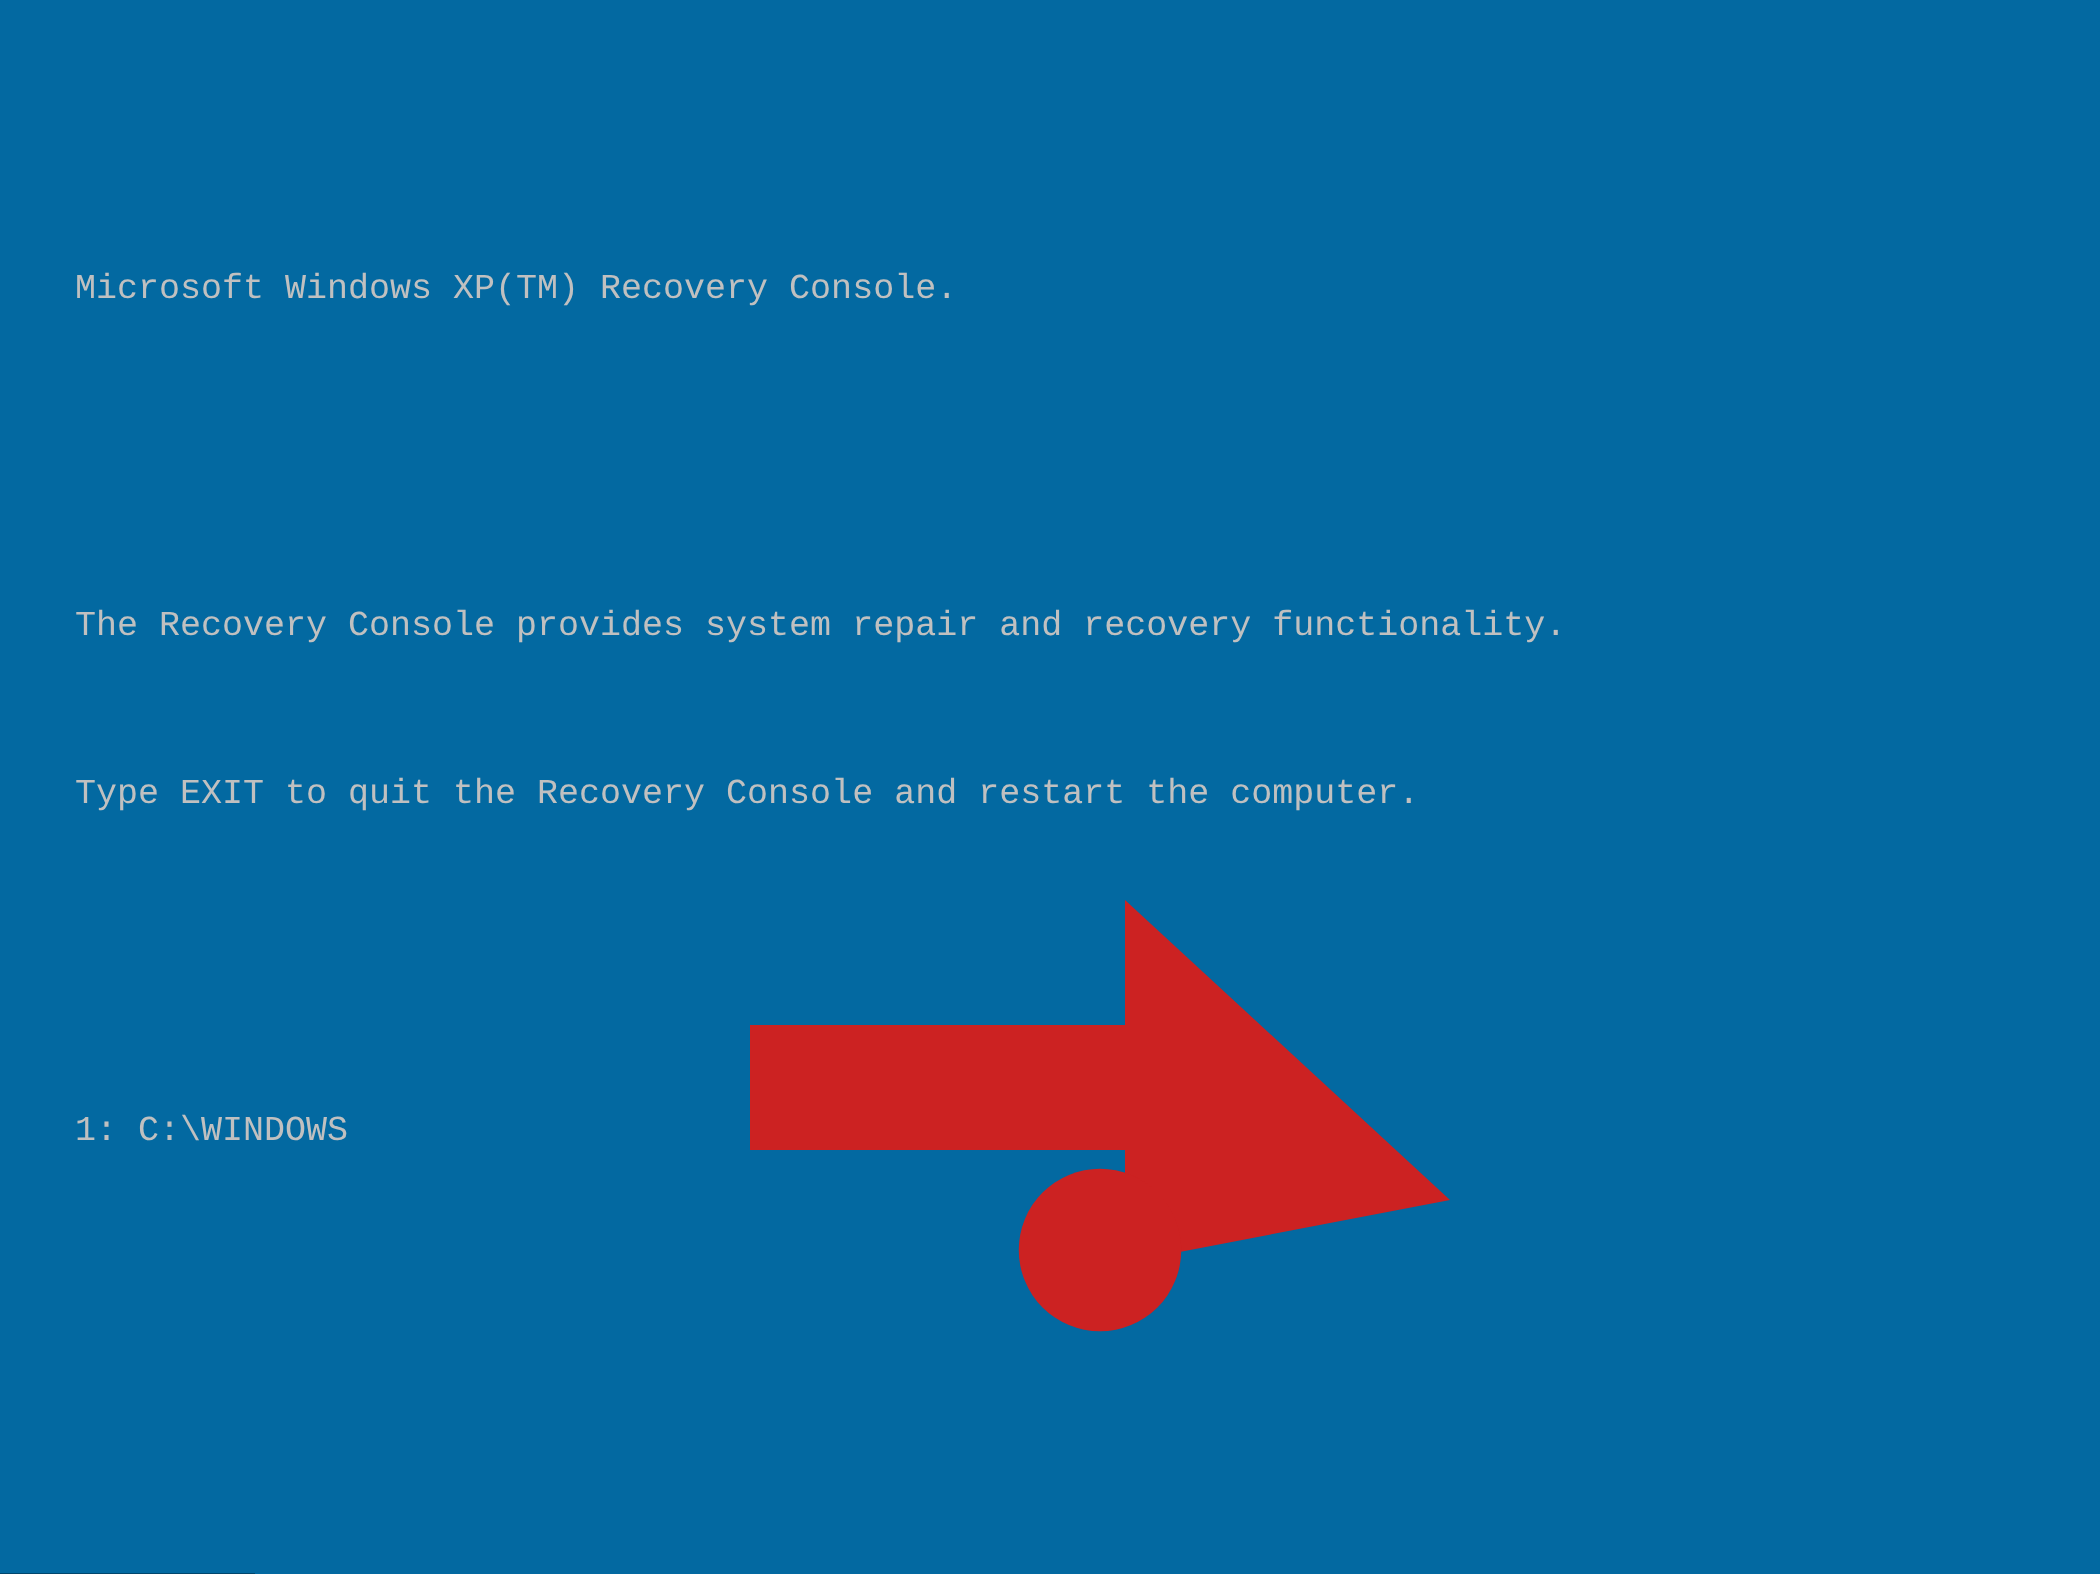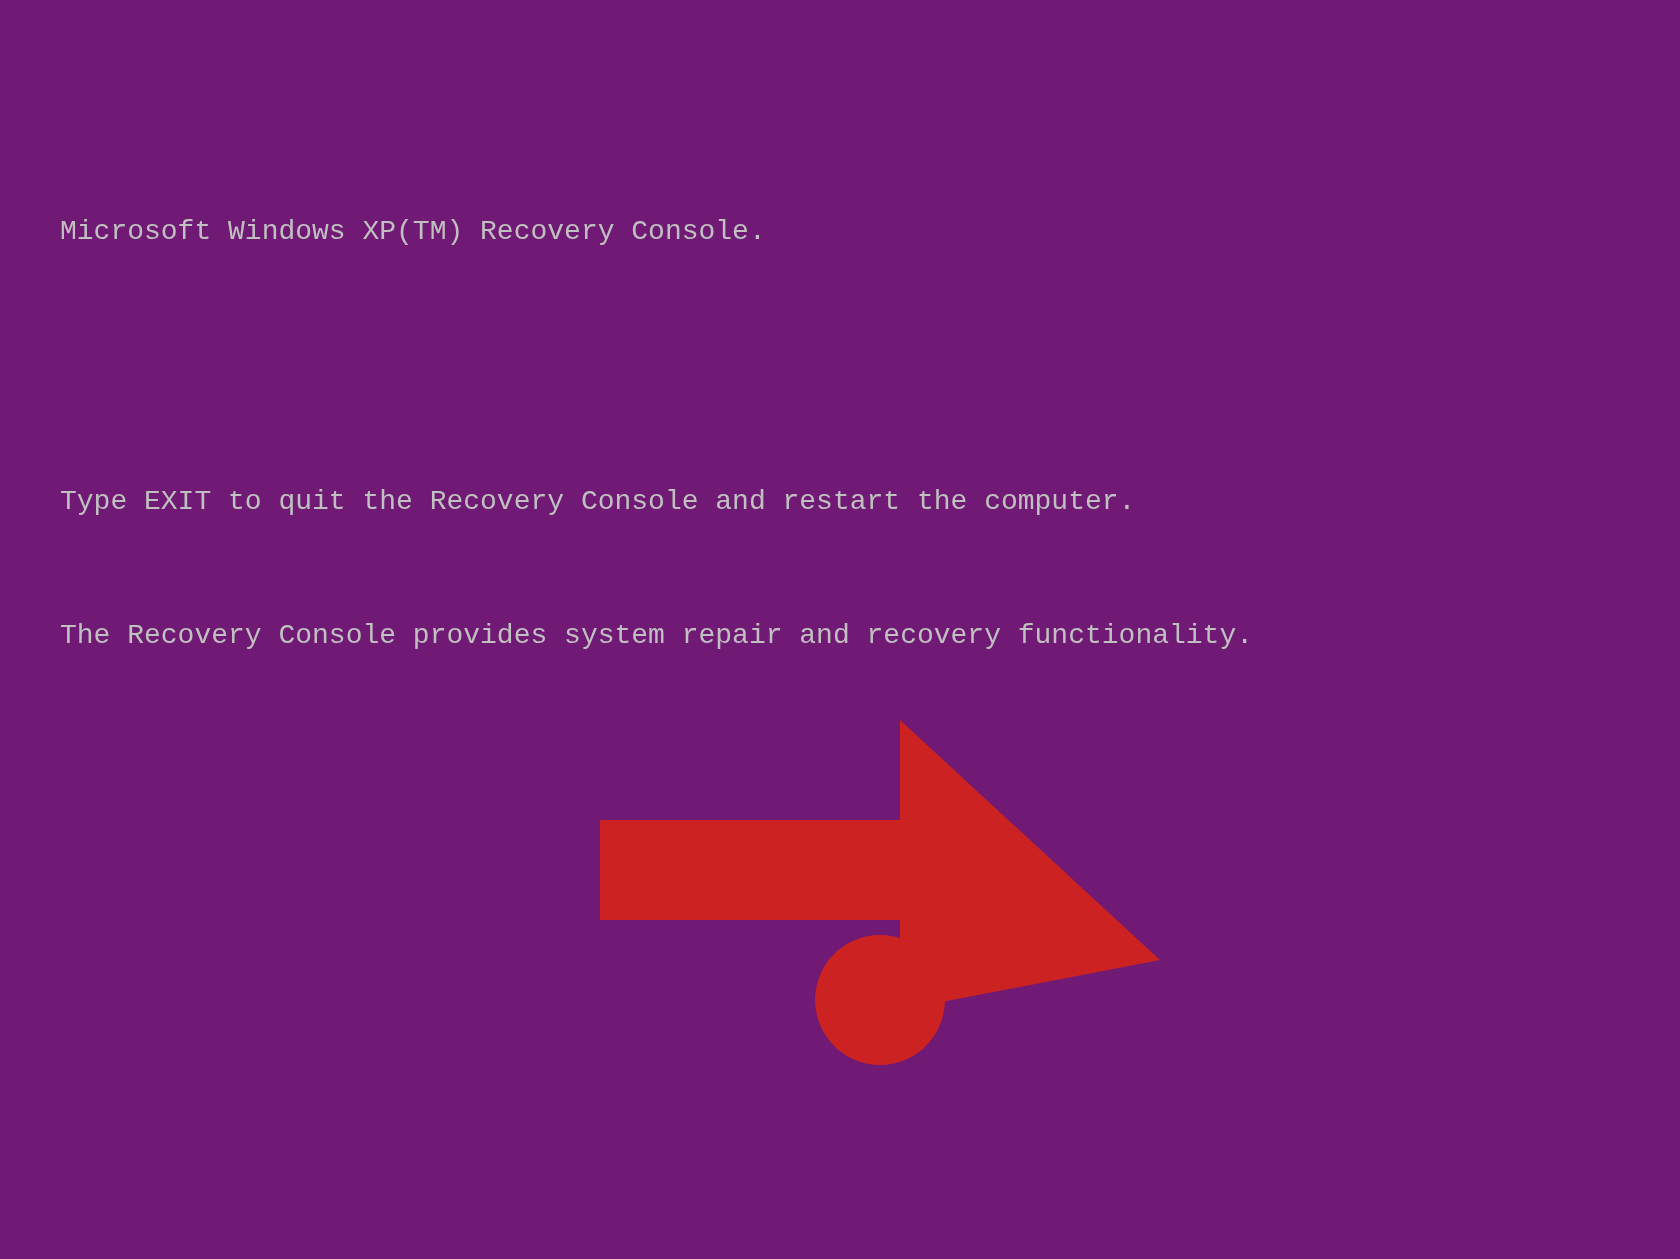--- a/index.html
+++ b/index.html
@@ -19,7 +19,7 @@
     .terminal-screen {
       width: 100%;
       height: 100%;
-      background-color: #701a75;
+      background-color: #0369a1;
       position: relative;
       padding: 120px 60px 60px 60px;
     }

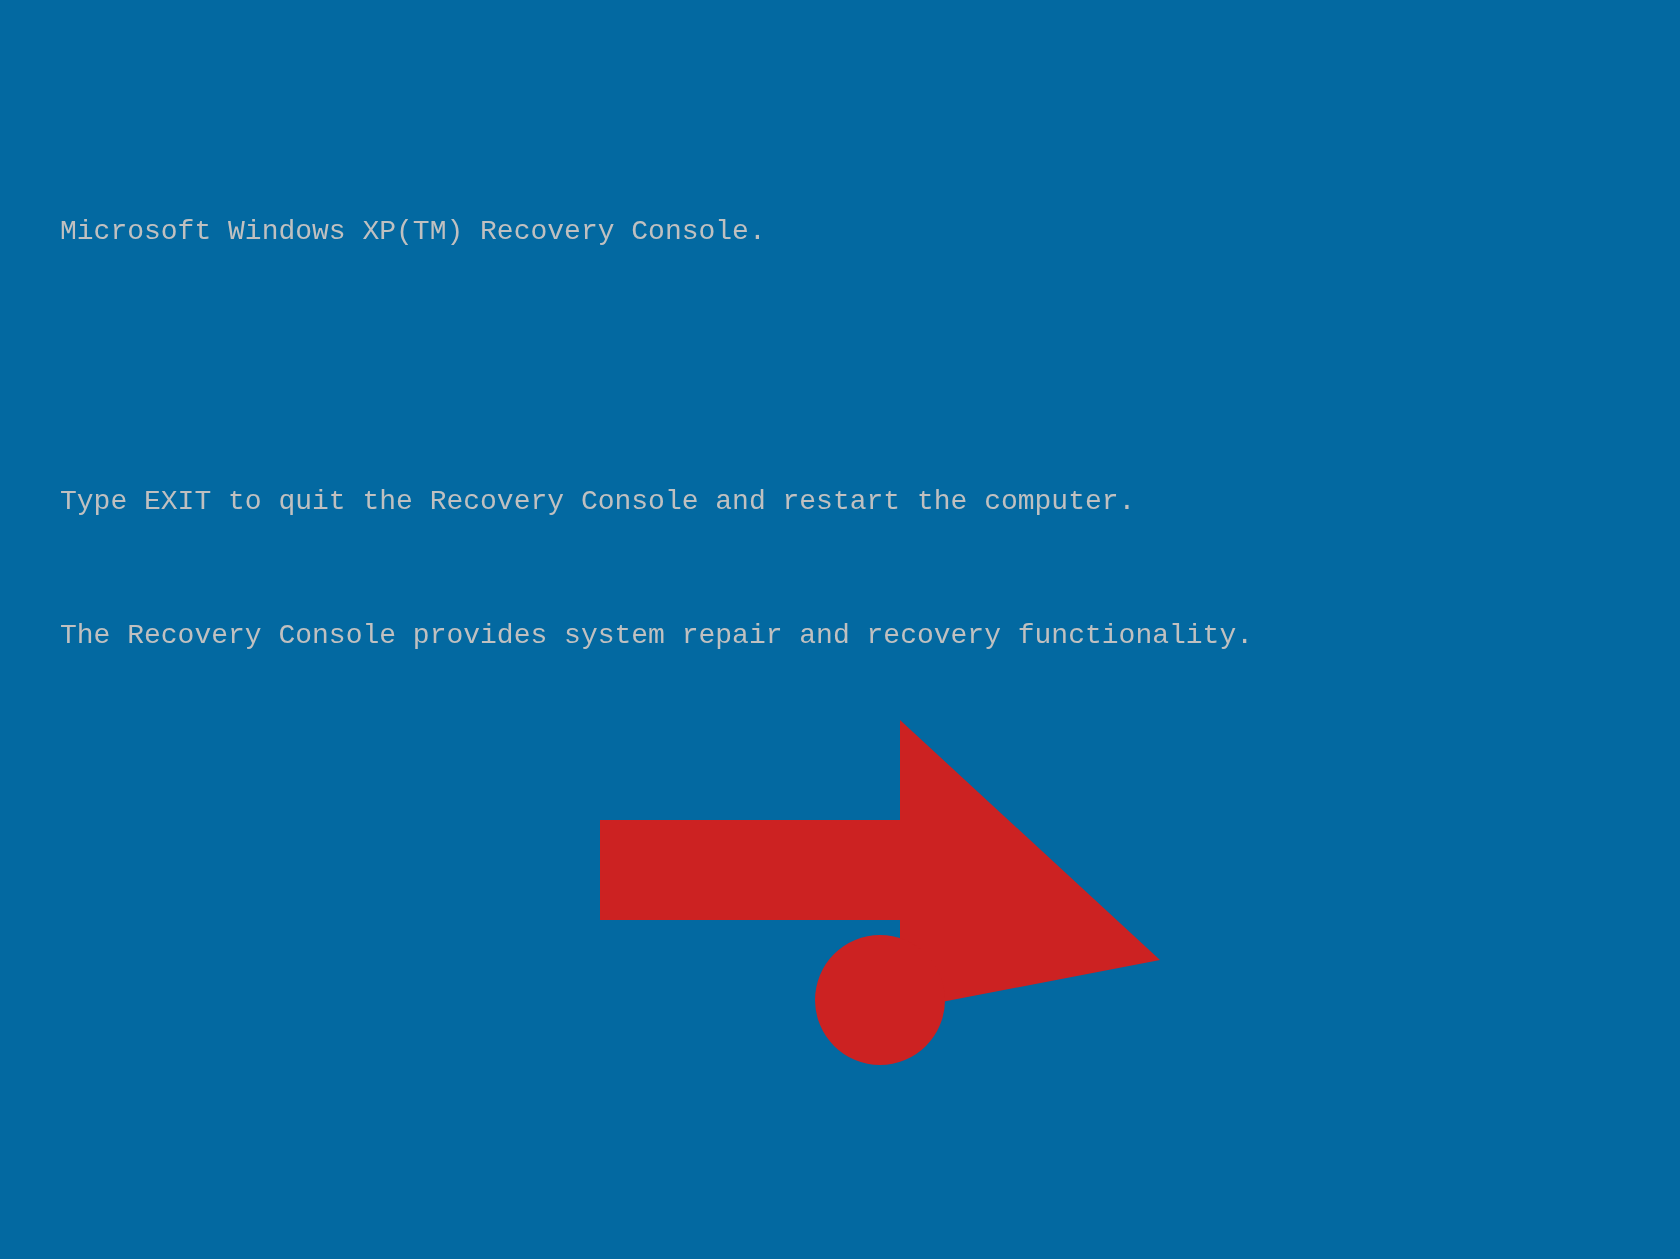--- a/index.html
+++ b/index.html
@@ -64,8 +64,8 @@
   <div class="terminal-text">
     <span class="line">Microsoft Windows XP(TM) Recovery Console.</span>
     <span class="blank-line"></span>
+    <span class="line">The Recovery Console provides system repair and recovery functionality.</span>
     <span class="line">Type EXIT to quit the Recovery Console and restart the computer.</span>
-    <span class="line">The Recovery Console provides system repair and recovery functionality.</span>
     <span class="blank-line"></span>
     <span class="blank-line"></span>
     

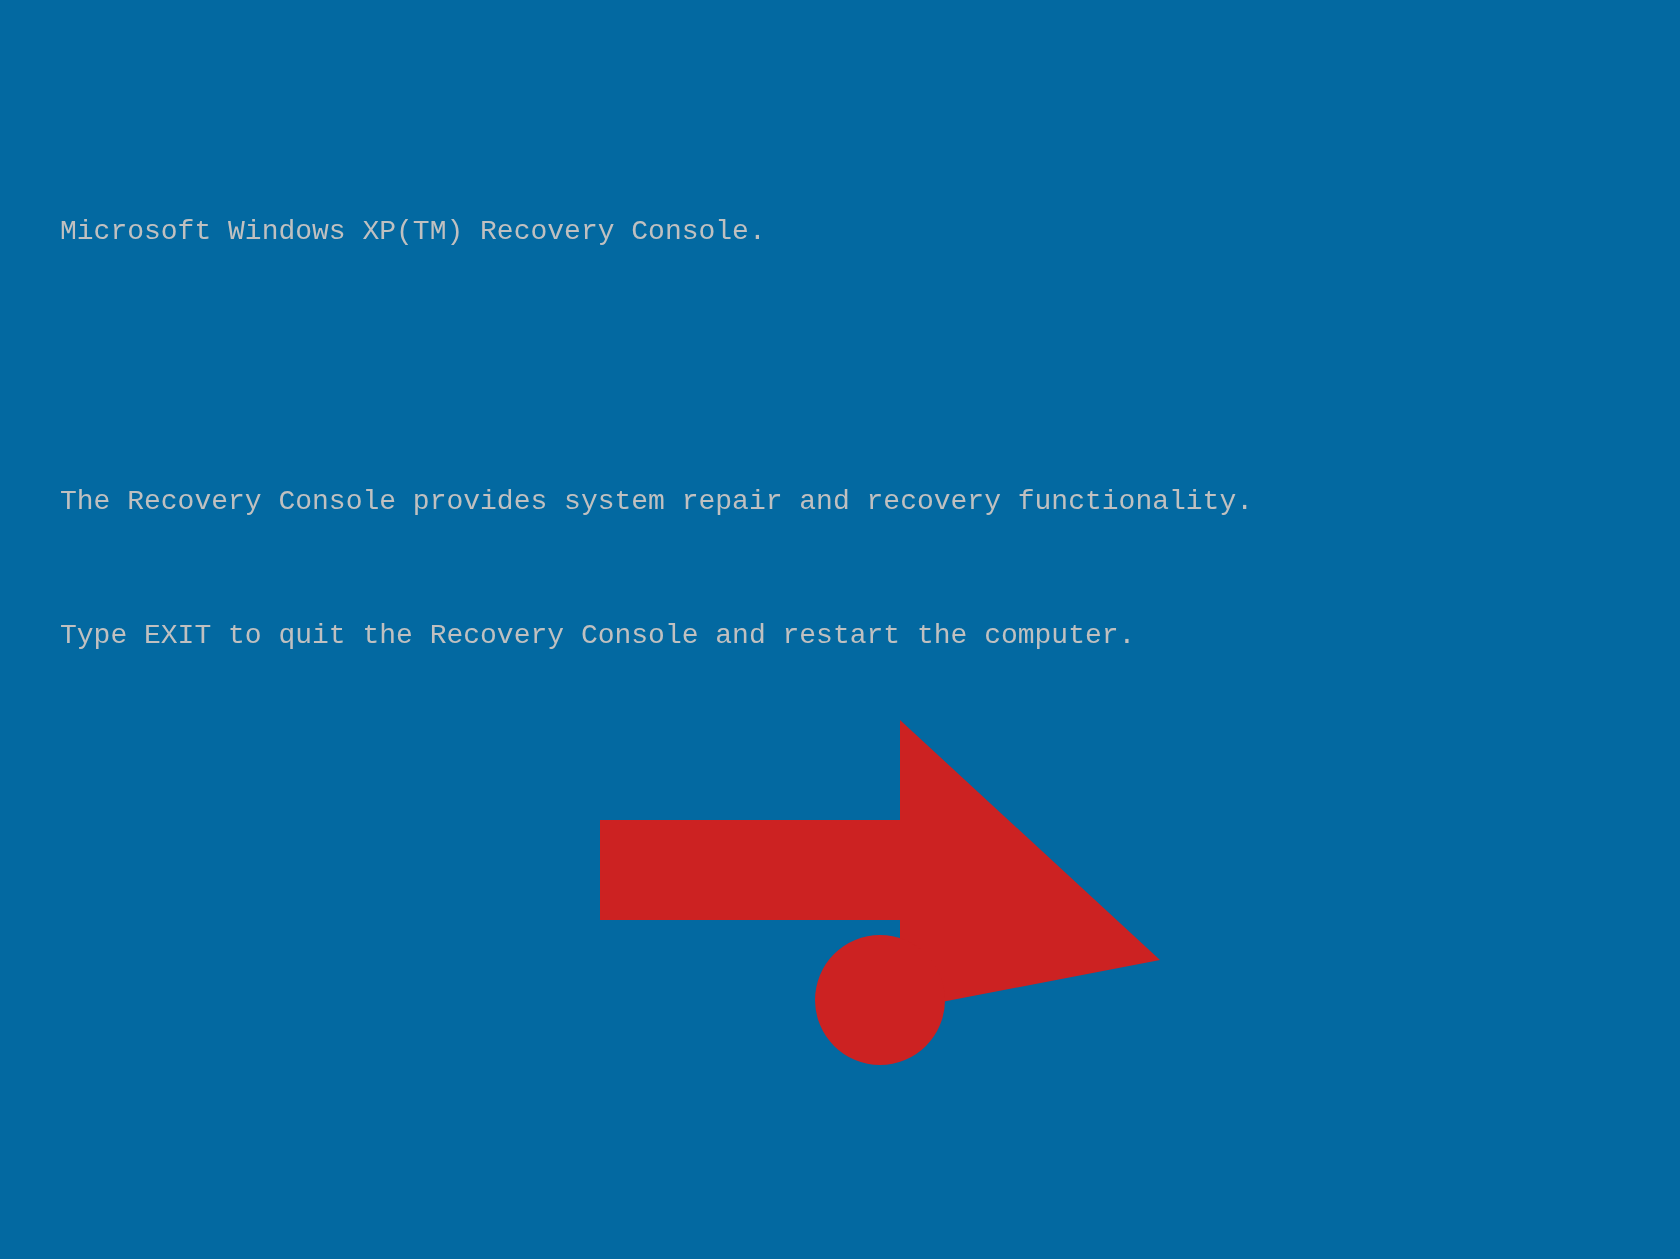--- a/index.html
+++ b/index.html
@@ -67,6 +67,7 @@
     <span class="line">The Recovery Console provides system repair and recovery functionality.</span>
     <span class="line">Type EXIT to quit the Recovery Console and restart the computer.</span>
     <span class="blank-line"></span>
+    <span class="line">1: C:\WINDOWS</span>
     <span class="blank-line"></span>
     
     

